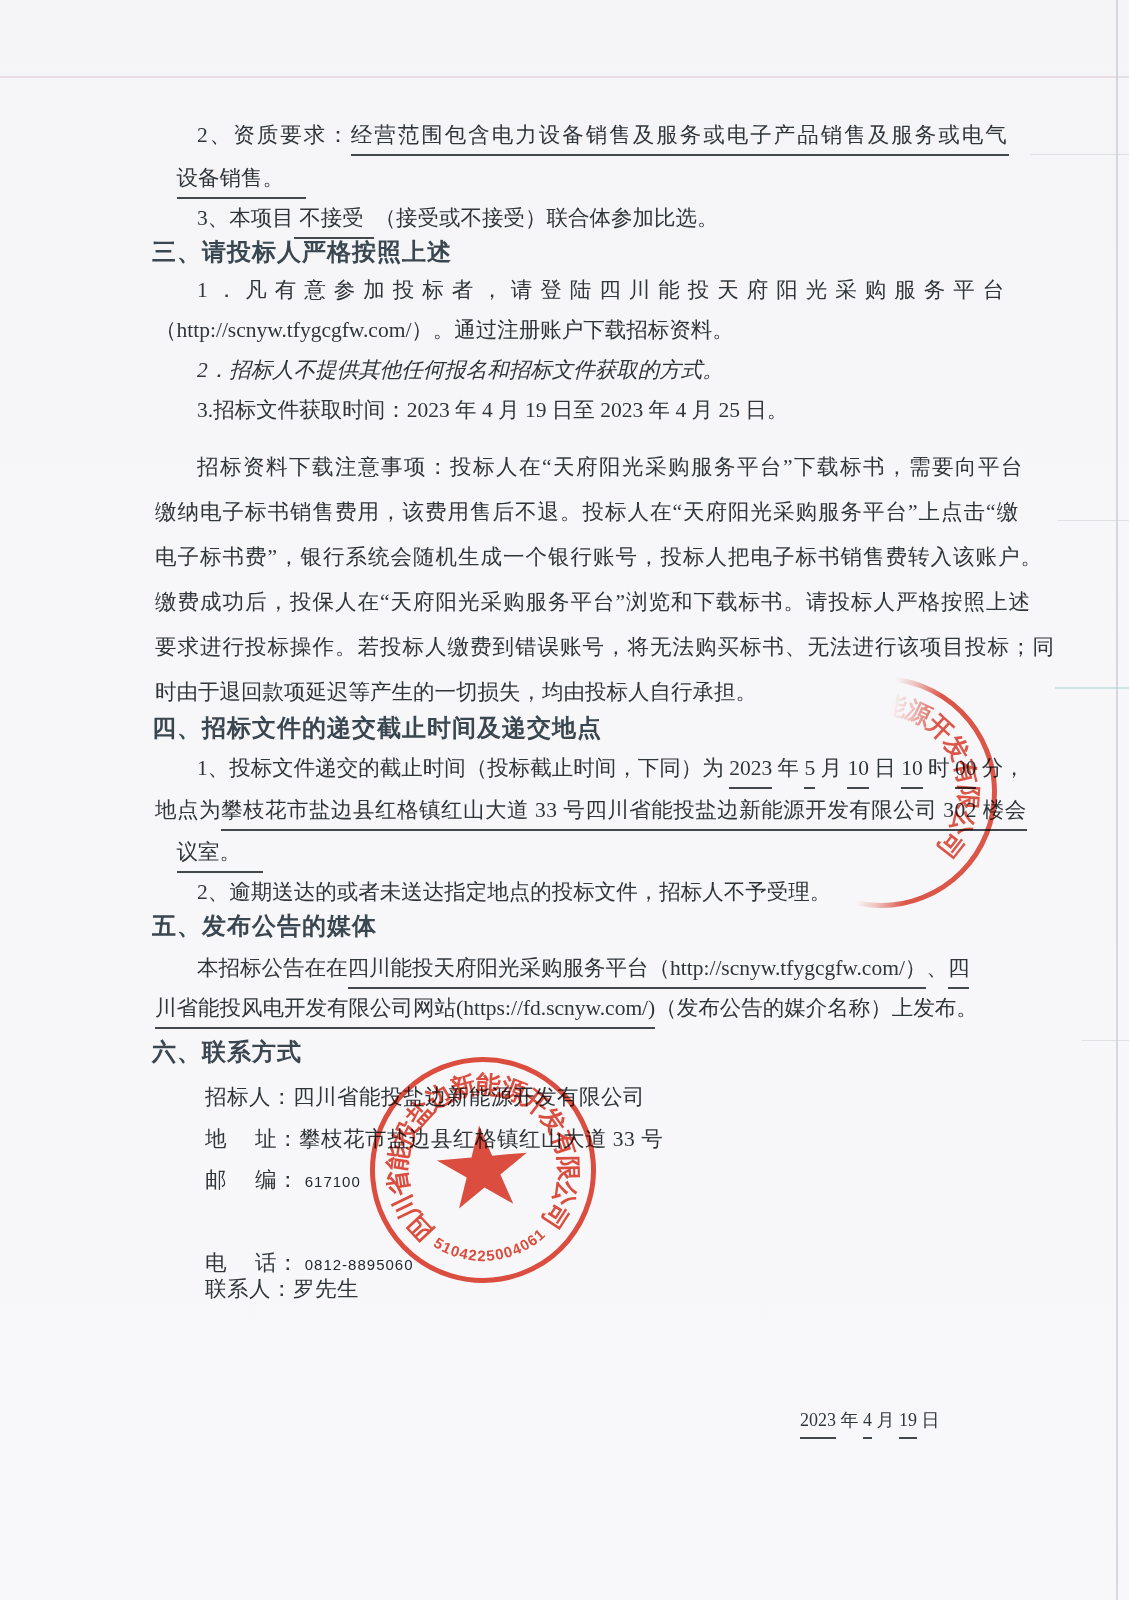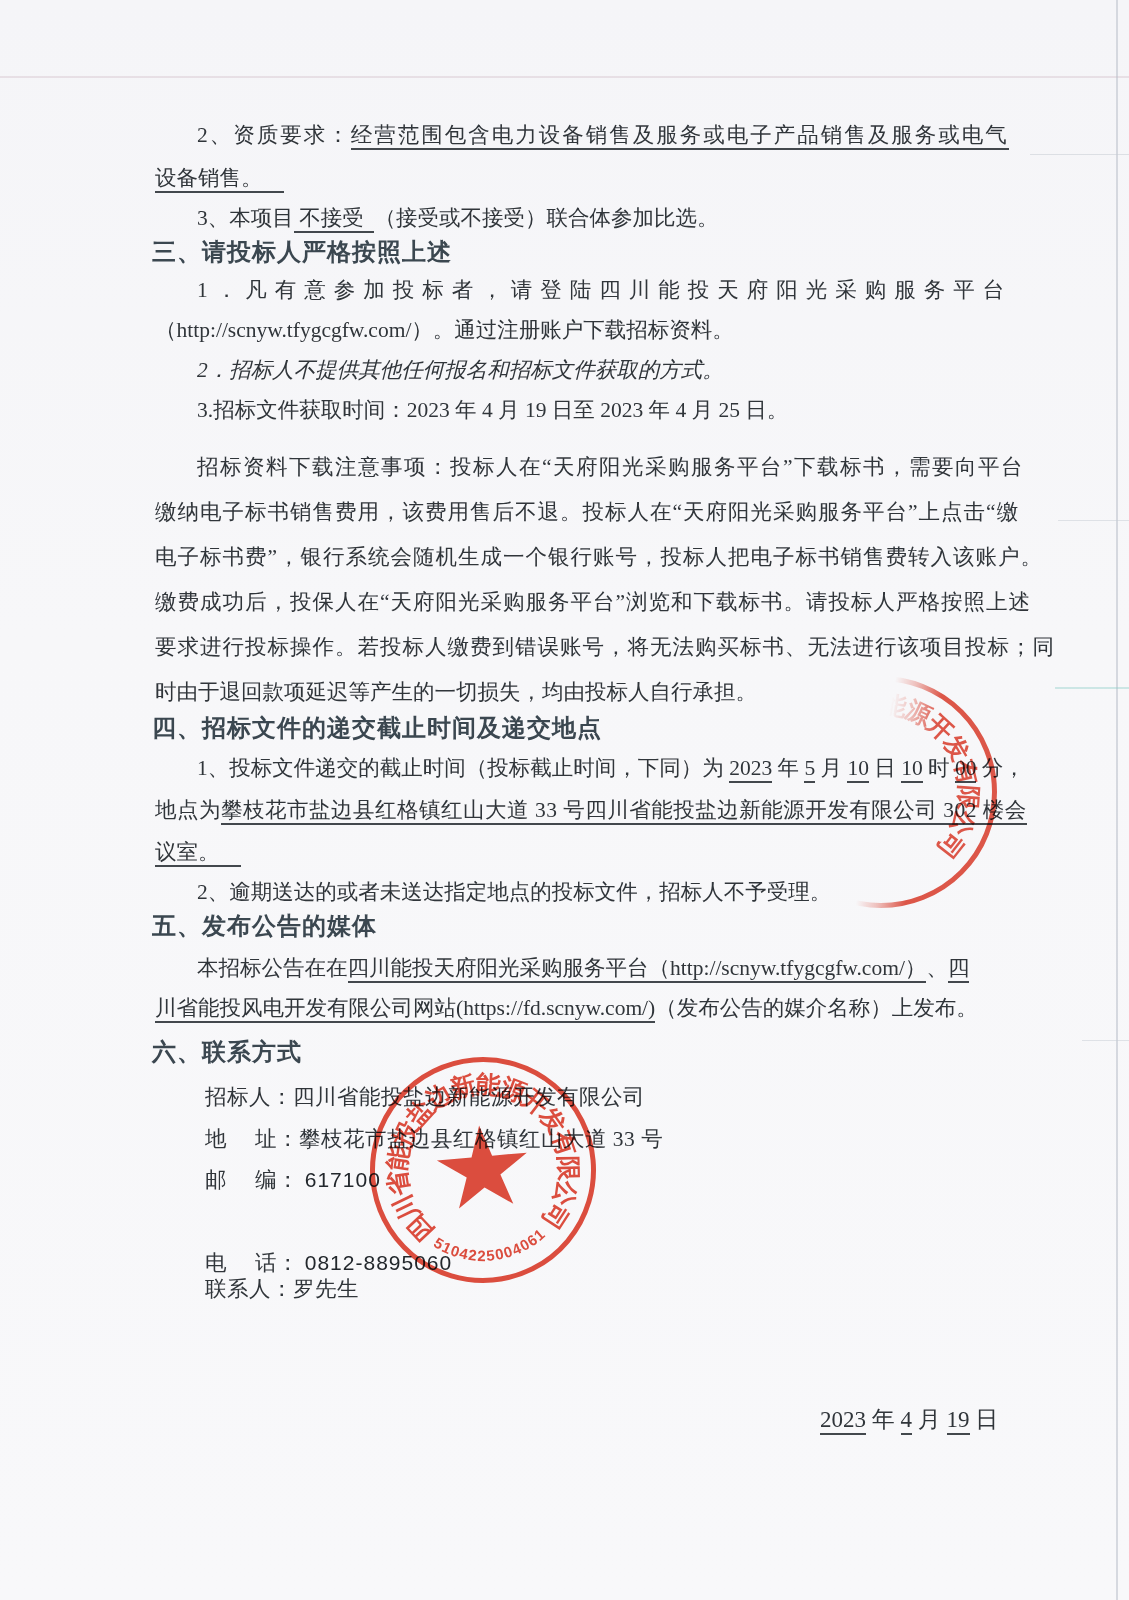--- a/index.html
+++ b/index.html
@@ -23,7 +23,7 @@
   .heading{left:-3px;font-family:"Liberation Sans","DejaVu Sans",sans-serif;
            font-weight:700;font-size:24px;color:#3b4750;letter-spacing:1px;}
   .date{left:665px;font-size:23px;}
-  .u{border-bottom:2px solid #43484d;padding-bottom:1px;}
+  .u{border-bottom:2px solid #43484d;padding-bottom:7px;}
   .digits{font-family:"Liberation Sans","DejaVu Sans",sans-serif;
           color:#22272c;font-size:21px;letter-spacing:1px;}
 

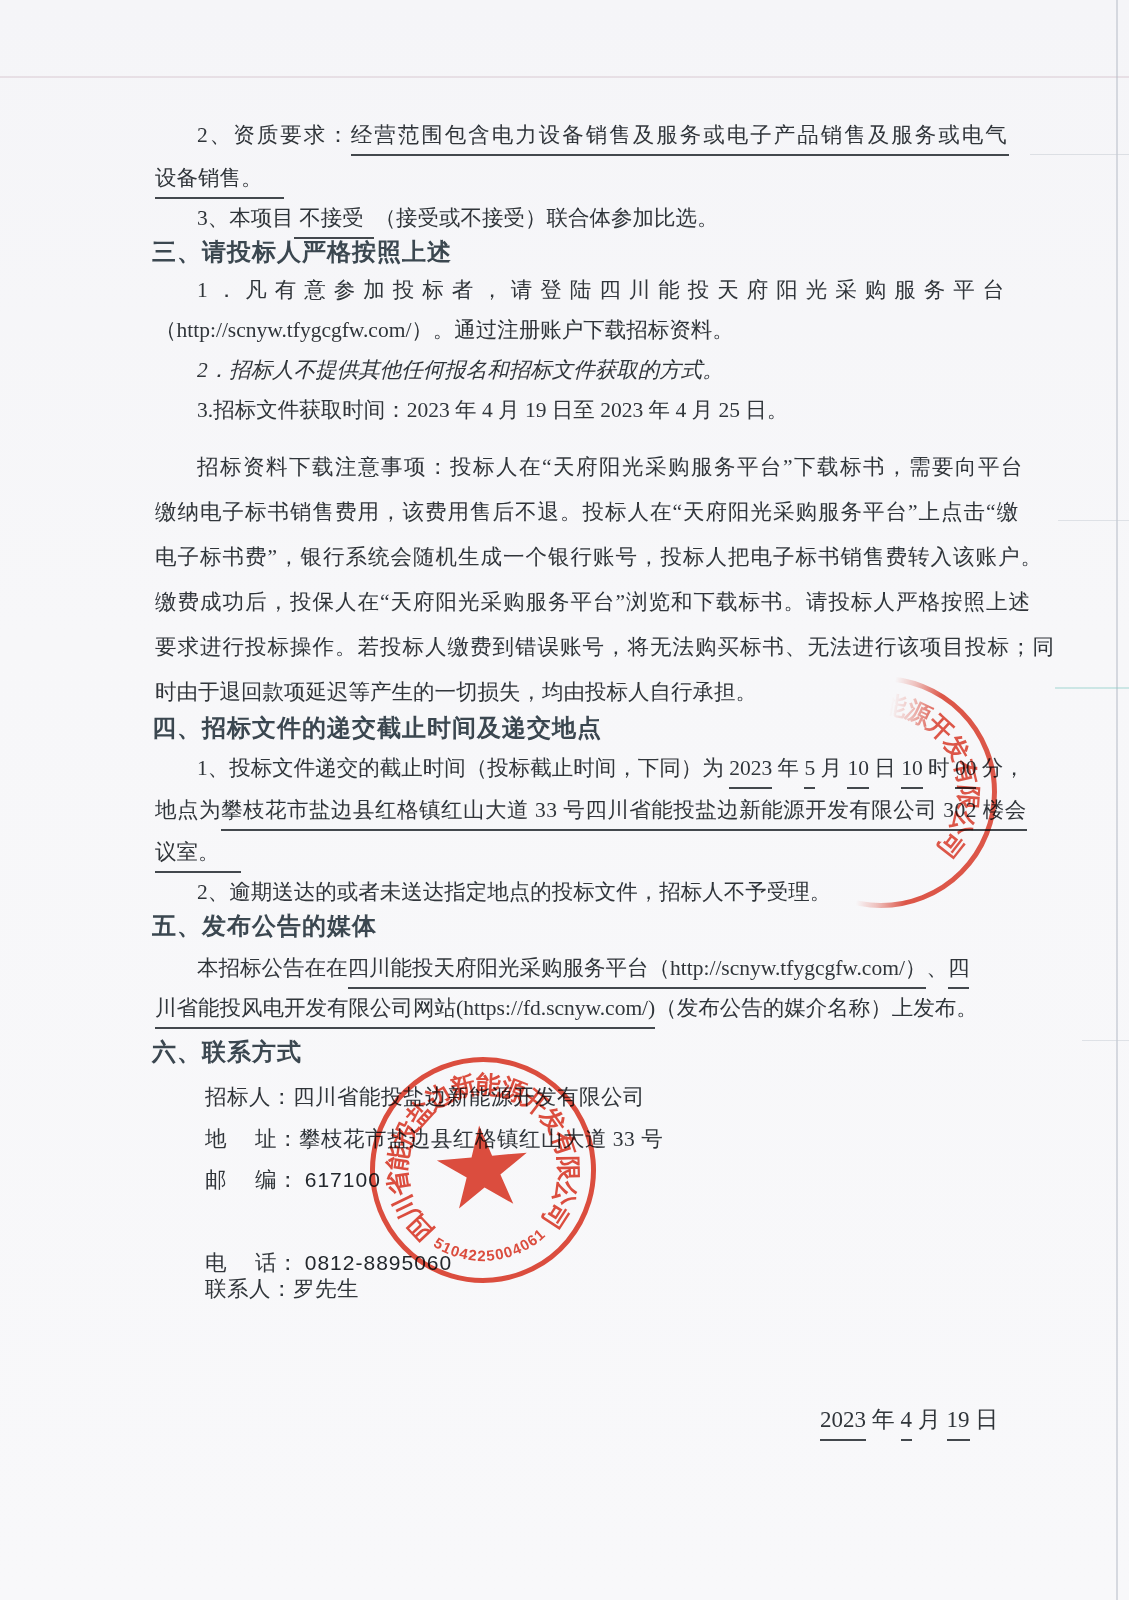--- a/index.html
+++ b/index.html
@@ -17,7 +17,7 @@
 
   #doc{position:absolute;left:155px;top:0;width:880px;color:#30353a;}
   .line{position:absolute;white-space:nowrap;font-size:21.5px;line-height:40px;height:40px;}
-  .left{left:0;}
+  .left{left:0;text-align:right;}
   .indent{left:42px;}
   .contact{left:50px;letter-spacing:.5px;}
   .heading{left:-3px;font-family:"Liberation Sans","DejaVu Sans",sans-serif;

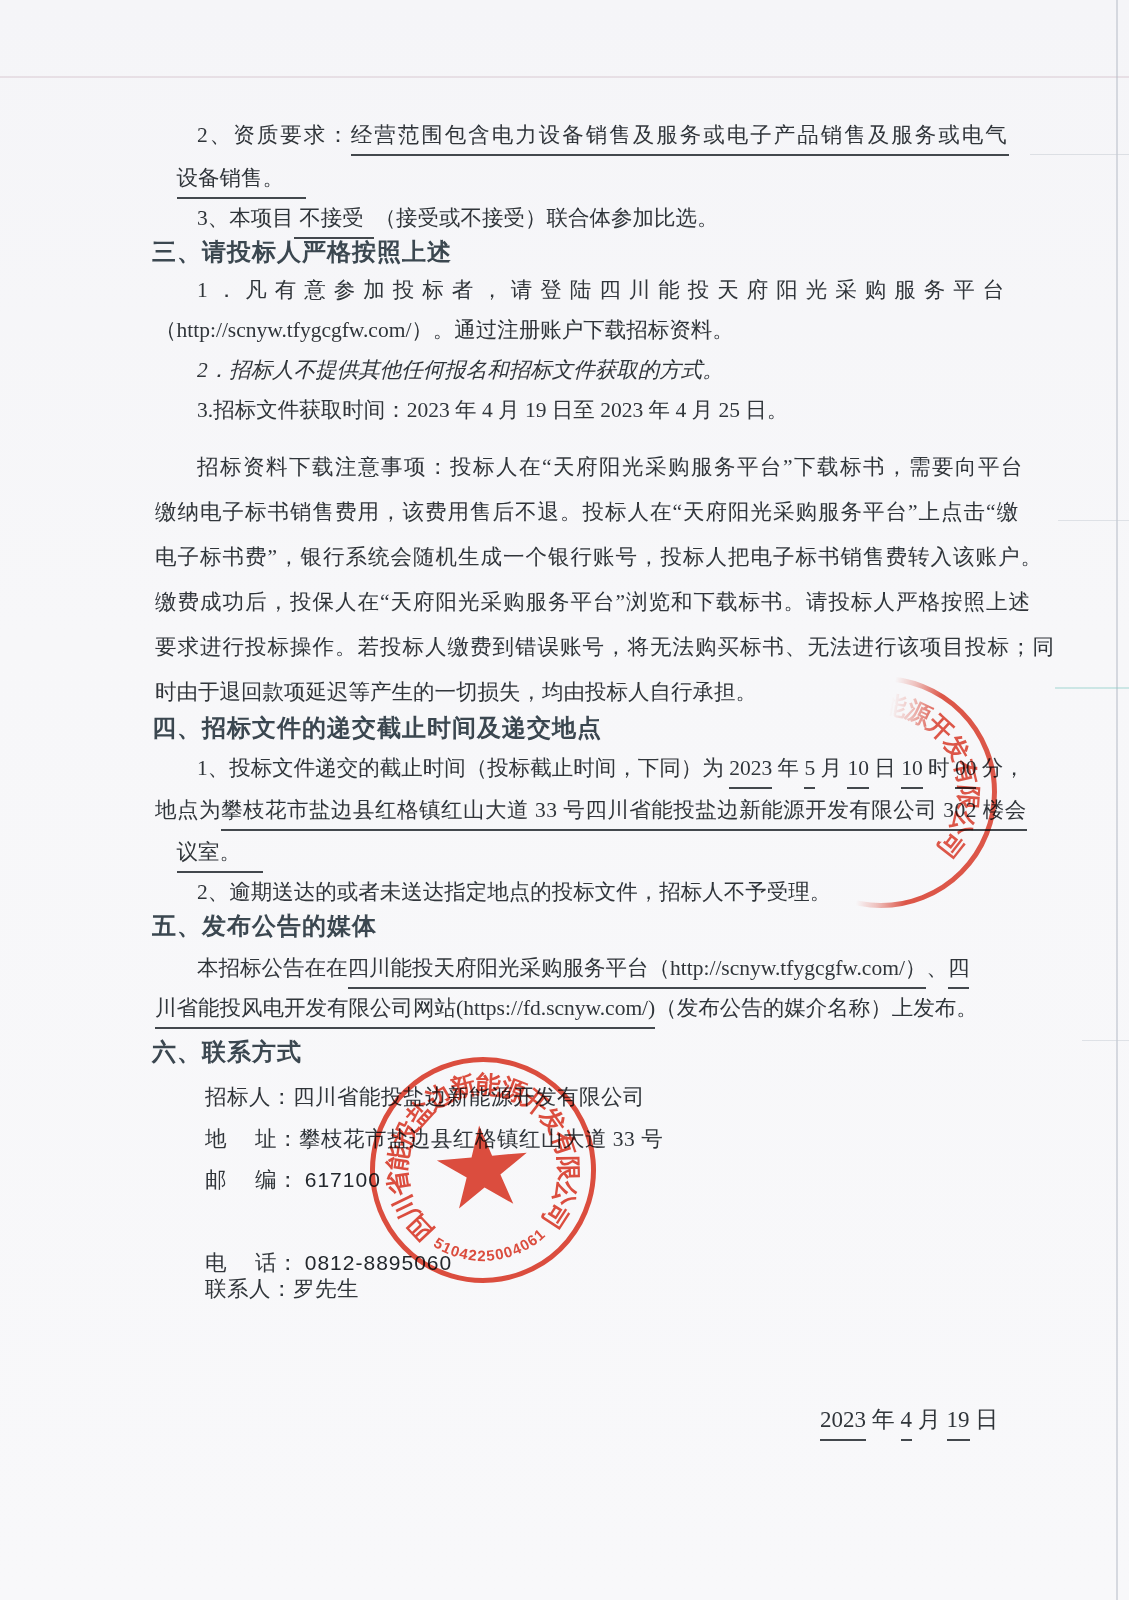--- a/index.html
+++ b/index.html
@@ -25,7 +25,7 @@
   .date{left:665px;font-size:23px;}
   .u{border-bottom:2px solid #43484d;padding-bottom:7px;}
   .digits{font-family:"Liberation Sans","DejaVu Sans",sans-serif;
-          color:#22272c;font-size:21px;letter-spacing:1px;}
+          color:#22272c;font-size:15px;letter-spacing:1px;}
 
   .seal{position:absolute;mix-blend-mode:multiply;pointer-events:none;}
   .seal-ring{position:absolute;inset:0;border-radius:50%;}

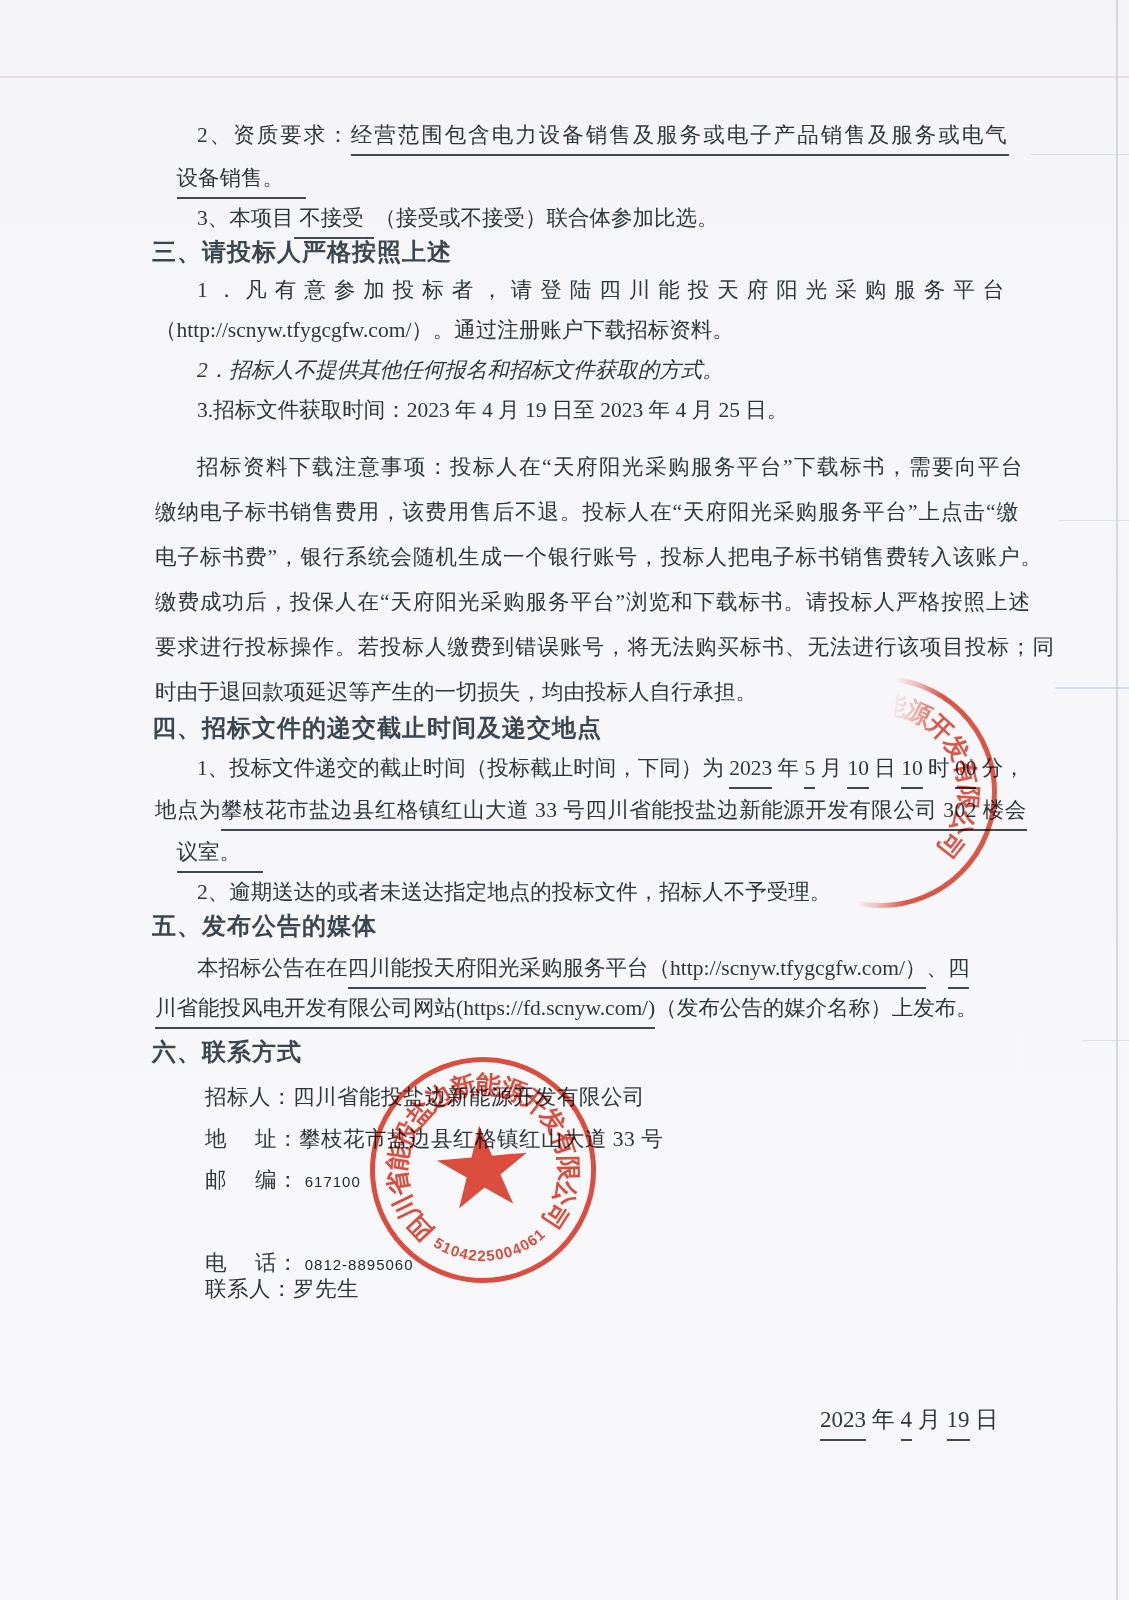--- a/index.html
+++ b/index.html
@@ -22,7 +22,7 @@
   .contact{left:50px;letter-spacing:.5px;}
   .heading{left:-3px;font-family:"Liberation Sans","DejaVu Sans",sans-serif;
            font-weight:700;font-size:24px;color:#3b4750;letter-spacing:1px;}
-  .date{left:665px;font-size:23px;}
+  .date{left:645px;font-size:18px;}
   .u{border-bottom:2px solid #43484d;padding-bottom:7px;}
   .digits{font-family:"Liberation Sans","DejaVu Sans",sans-serif;
           color:#22272c;font-size:15px;letter-spacing:1px;}

